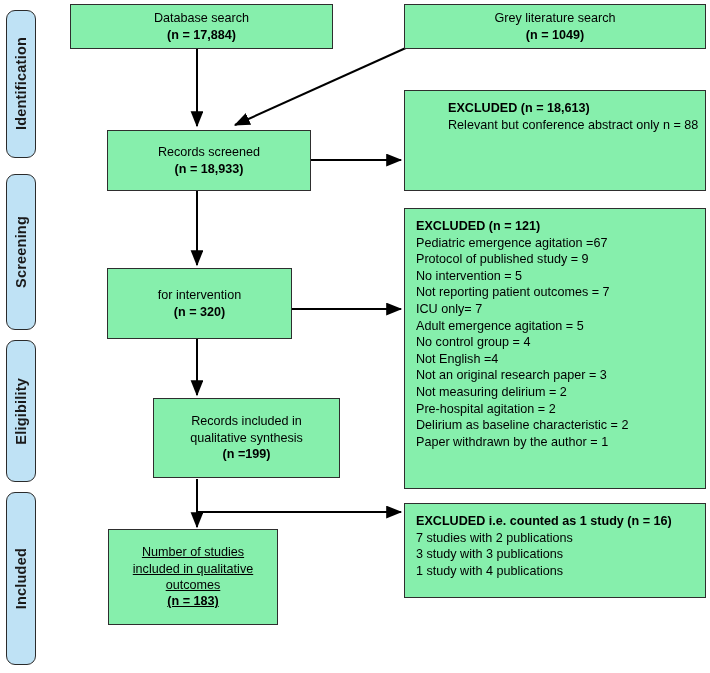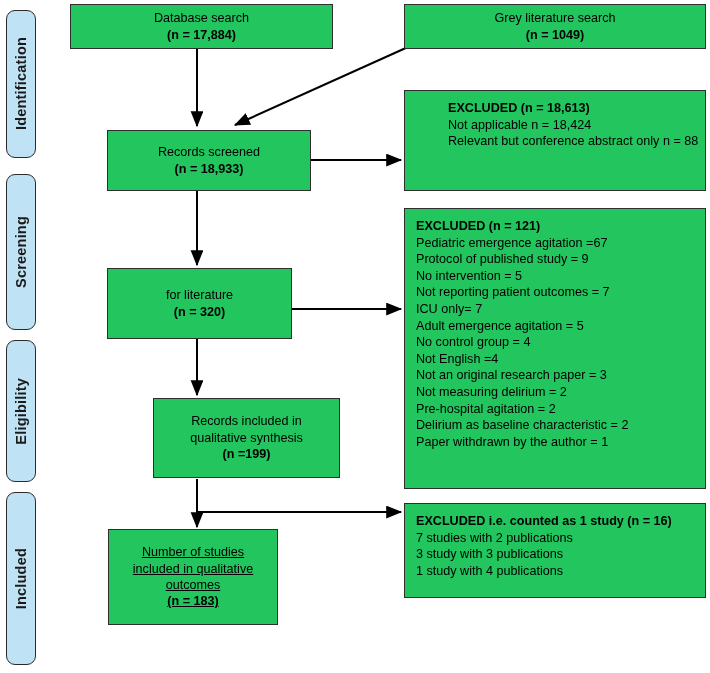--- a/index.html
+++ b/index.html
@@ -48,7 +48,7 @@
   .node {
     position: absolute;
     box-sizing: border-box;
-    background: #22c55e;
+    background: #86efac;
     border: 1.7px solid #2e2e2e;
     display: flex;
     flex-direction: column;

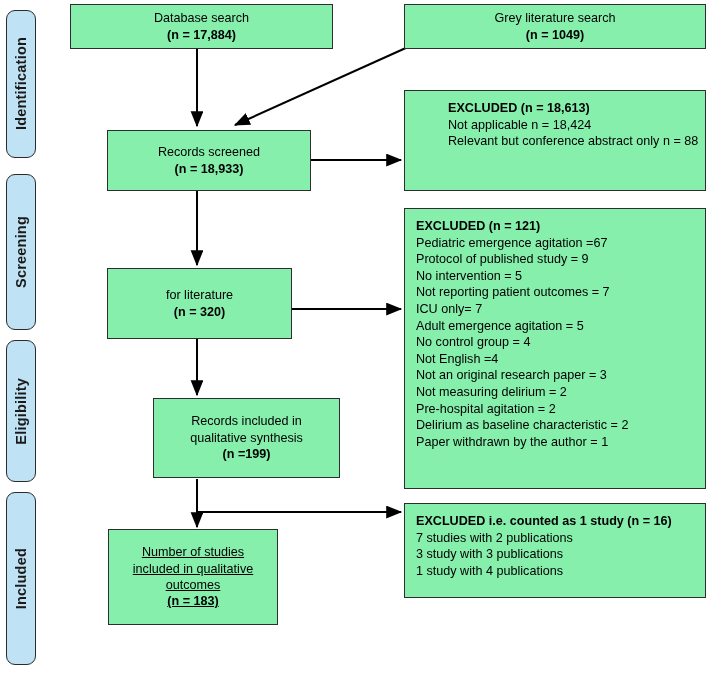--- a/index.html
+++ b/index.html
@@ -157,7 +157,6 @@
 
   <div class="node left-align" style="left:404px; top:90px; width:302px; height:101px;padding-left:43px;">
     <span class="line excl-head">EXCLUDED (n = 18,613)</span>
-    <span class="line">Not applicable n = 18,424</span>
     <span class="line">Relevant but conference abstract only n = 88</span>
   </div>
 

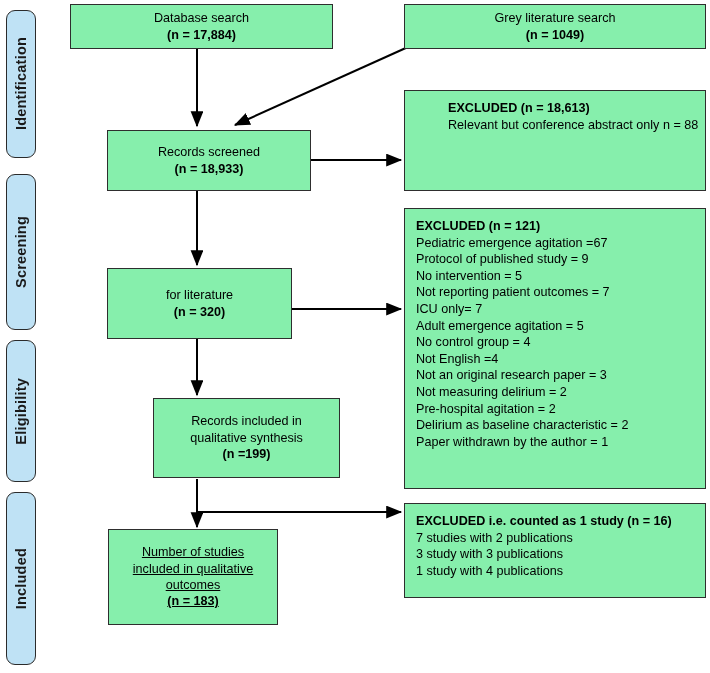--- a/index.html
+++ b/index.html
@@ -138,7 +138,7 @@
   </div>
 
   <div class="node" style="left:107px; top:268px; width:185px; height:71px;">
-    <span>for literature</span>
+    <span>for intervention</span>
     <span class="line-b">(n = 320)</span>
   </div>
 

